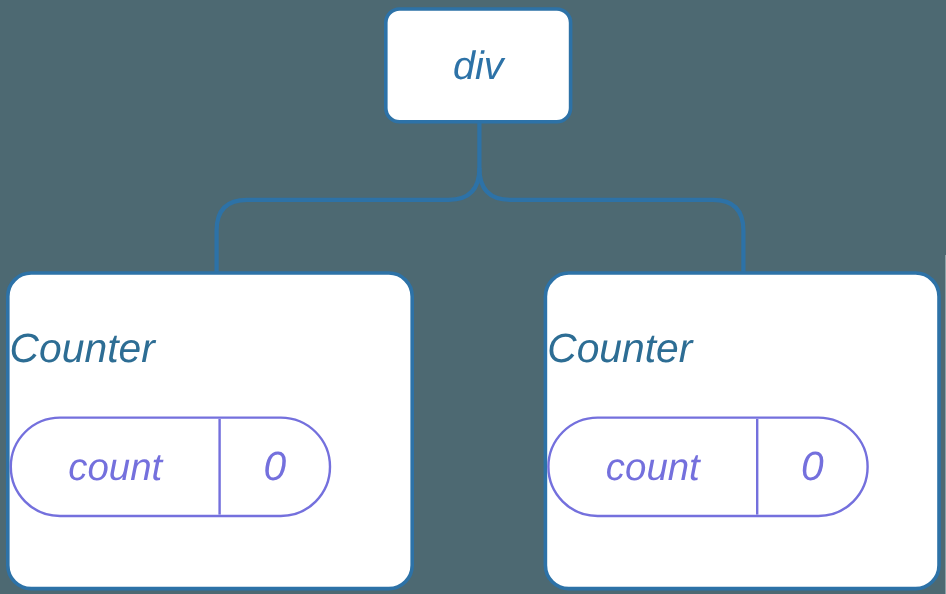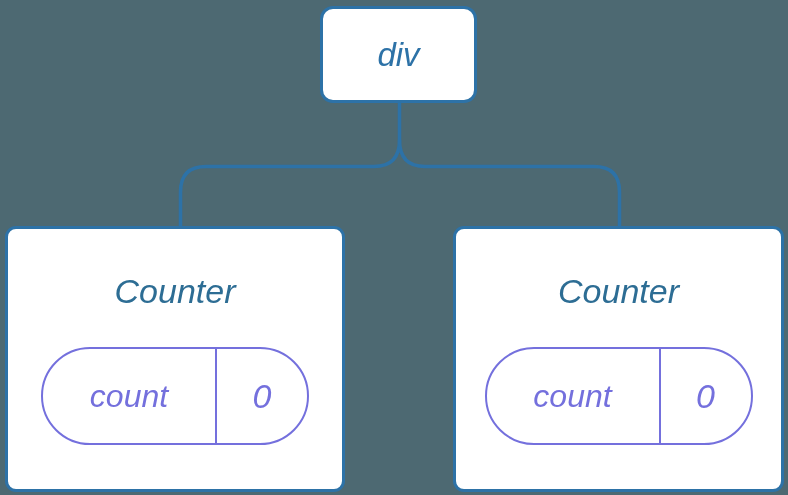--- a/index.html
+++ b/index.html
@@ -51,10 +51,10 @@
     box-sizing: border-box;
     background: var(--node-bg, #ffffff);
     border: 3px solid var(--accent-blue, #2d72a7);
-    border-radius: 11px;
+    border-radius: 21px;
     display: flex;
     flex-direction: column;
-    align-items: center;
+    align-items: flex-start;
   }
   .component-card.left  { left: 5px;   width: 340px; }
   .component-card.right { left: 453px; width: 331px; }

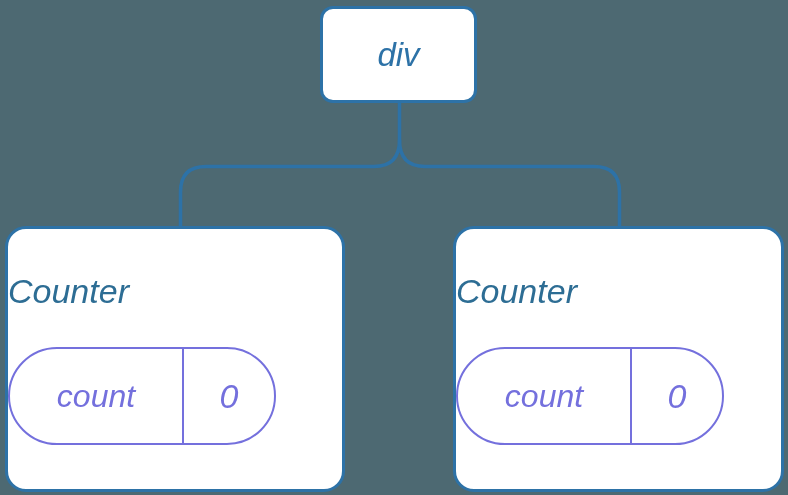--- a/index.html
+++ b/index.html
@@ -68,7 +68,7 @@
   .state-pill {
     margin-top: 36px;
     width: 268px;
-    height: 98px;
+    height: 84px;
     box-sizing: border-box;
     border: 2px solid var(--purple, #7470dd);
     border-radius: 49px;

